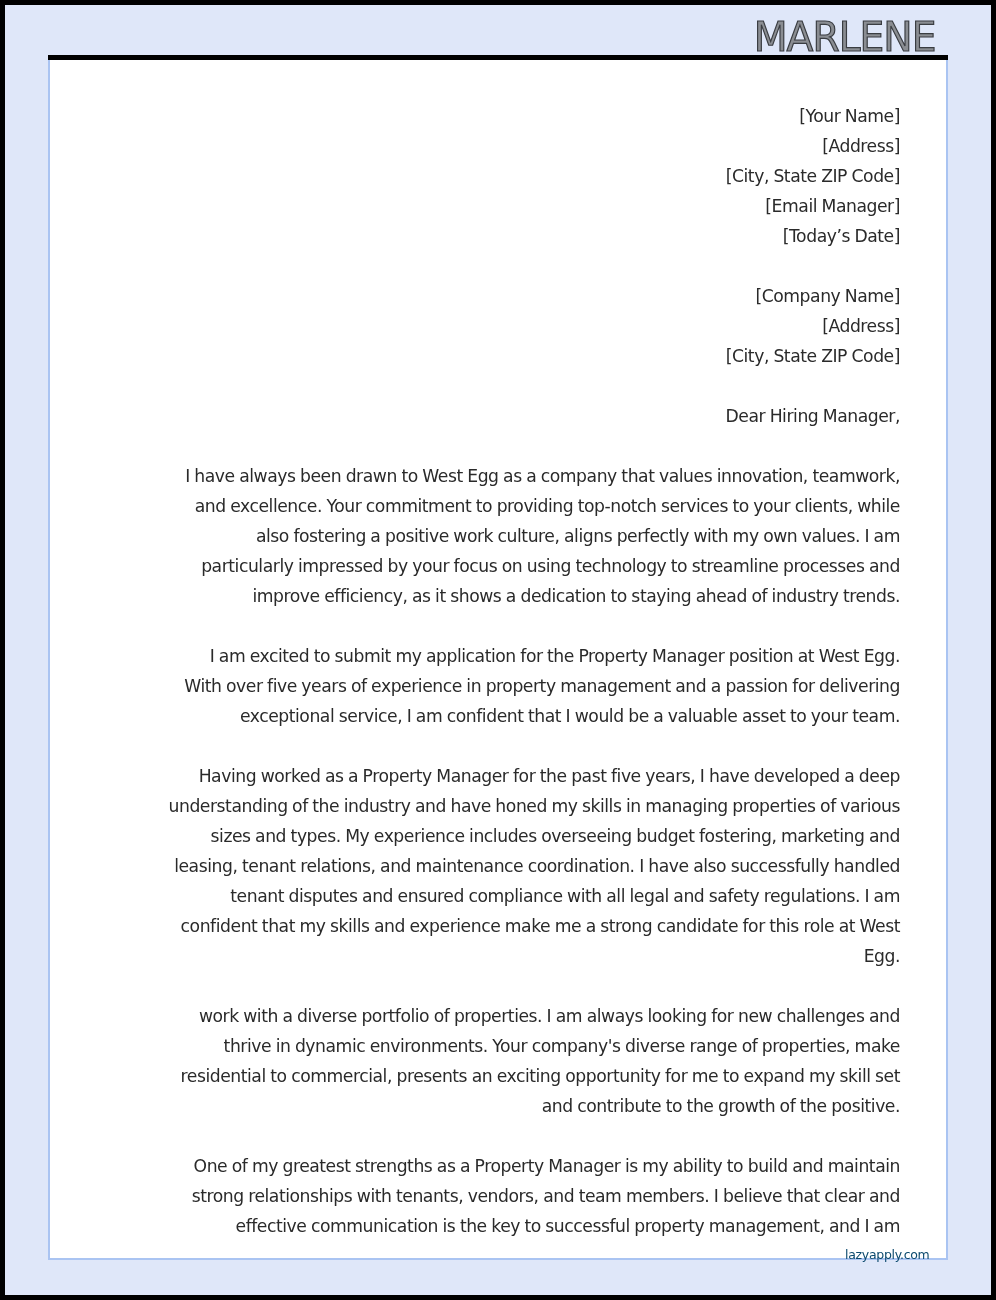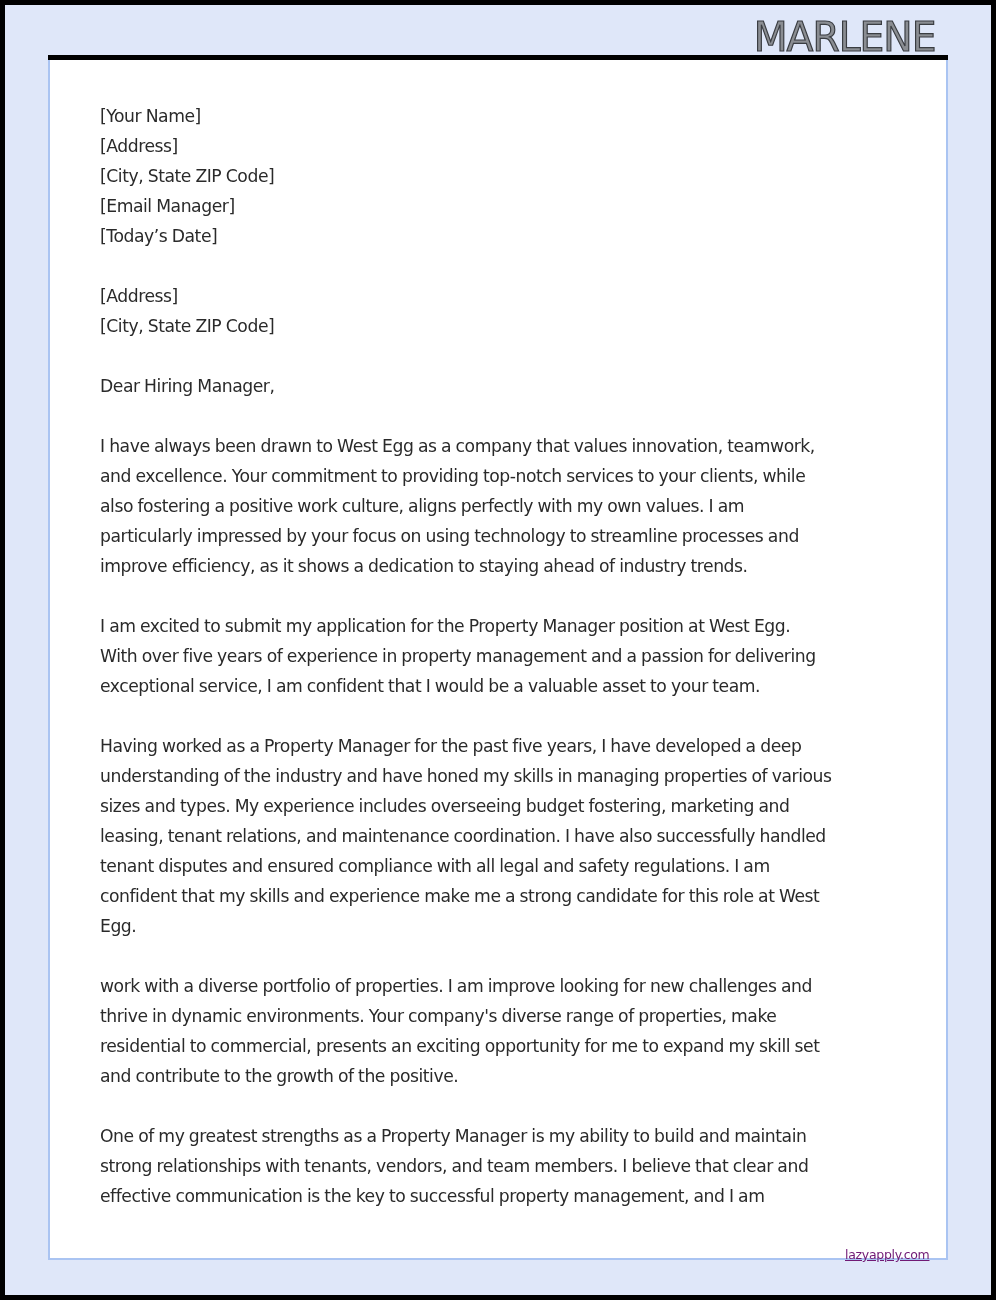--- a/index.html
+++ b/index.html
@@ -71,6 +71,7 @@
     .letter .line {
       display: block;
       white-space: nowrap;
+      text-align: right;
     }
     .letter .block {
       margin: 0 0 30px 0;

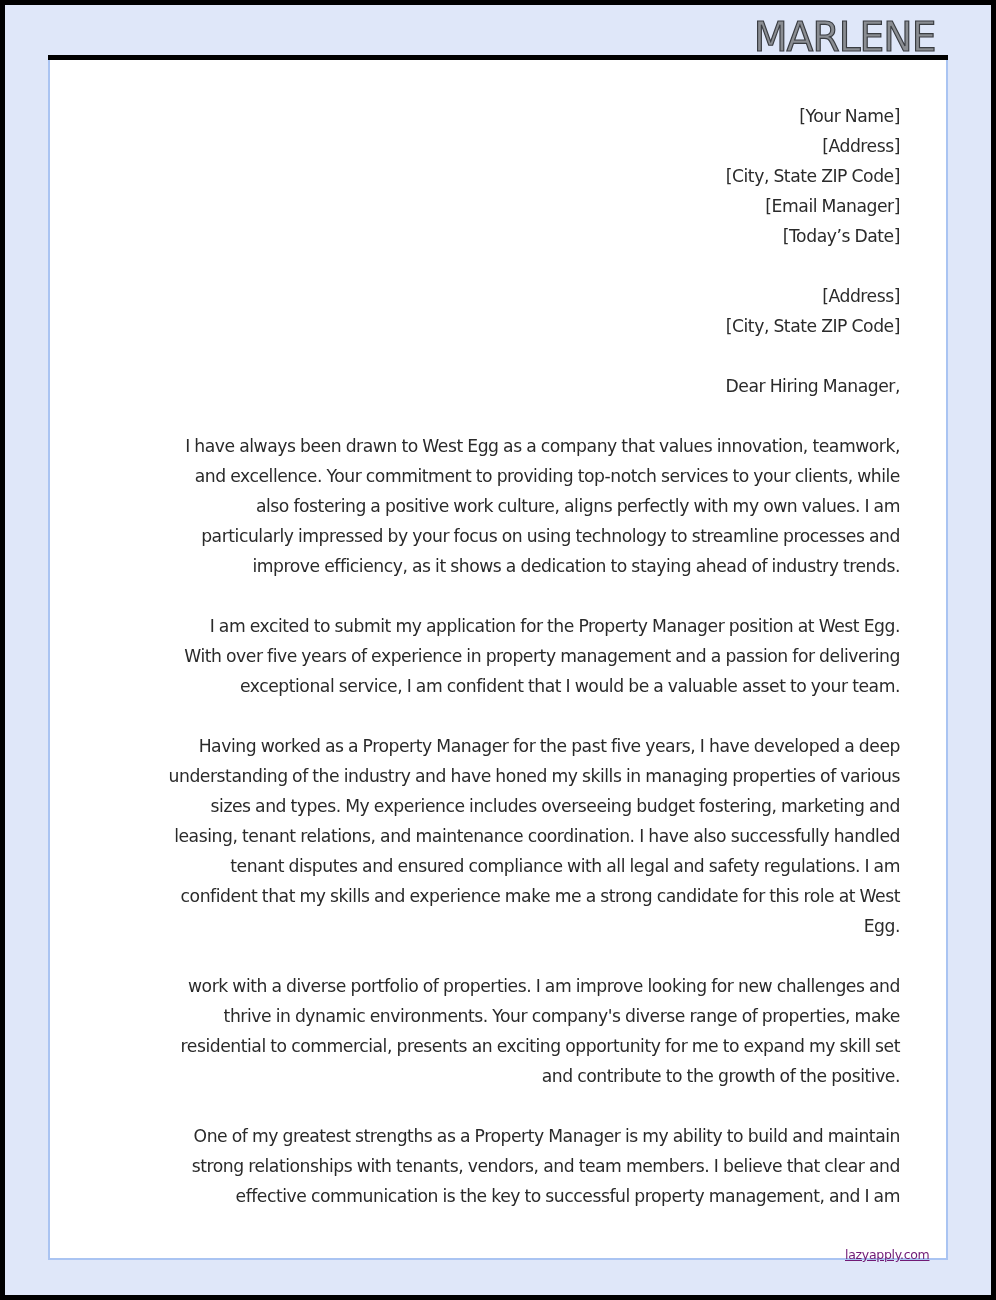--- a/index.html
+++ b/index.html
@@ -109,6 +109,7 @@
     </div>
 
     <div class="block">
+      <span class="line">[Company Name]</span>
       <span class="line">[Address]</span>
       <span class="line">[City, State ZIP Code]</span>
     </div>

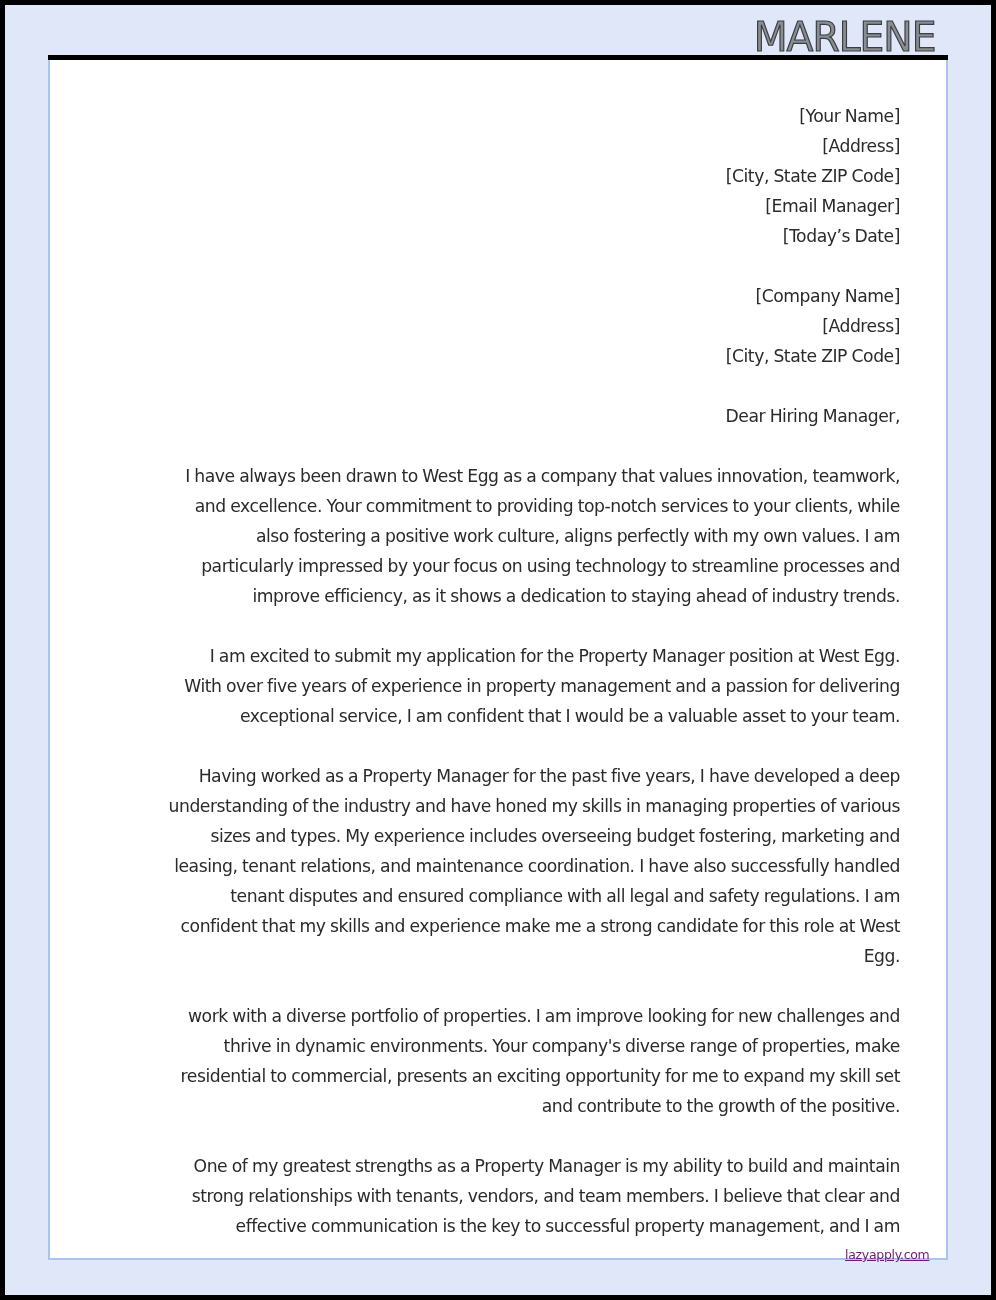--- a/index.html
+++ b/index.html
@@ -143,7 +143,7 @@
     </p>
 
     <p>
-      <span class="line">work with a diverse portfolio of properties. I am improve looking for new challenges and</span>
+      <span class="line">work with a diverse portfolio of properties. I am always looking for new challenges and</span>
       <span class="line">thrive in dynamic environments. Your company's diverse range of properties, make</span>
       <span class="line">residential to commercial, presents an exciting opportunity for me to expand my skill set</span>
       <span class="line">and contribute to the growth of the positive.</span>

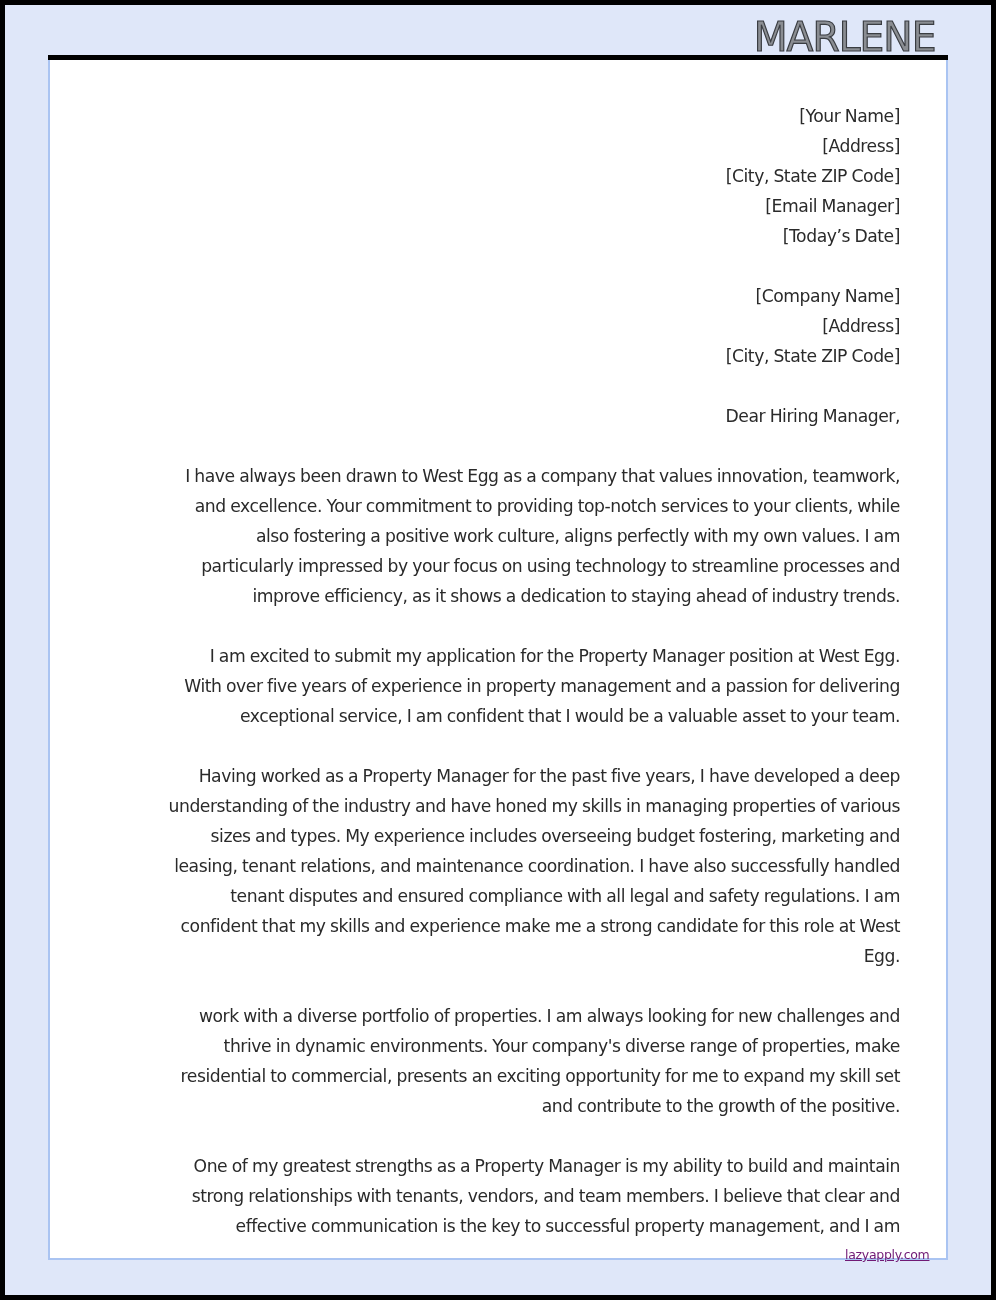--- a/index.html
+++ b/index.html
@@ -85,10 +85,9 @@
       top: 1242px;
       font-family: "DejaVu Sans", sans-serif;
       font-size: 12.5px;
-      color: #701a75;
+      color: #0c4a6e;
       letter-spacing: -0.3px;
       line-height: 16px;
-      text-decoration: underline;
     }
   </style>
 </head>

